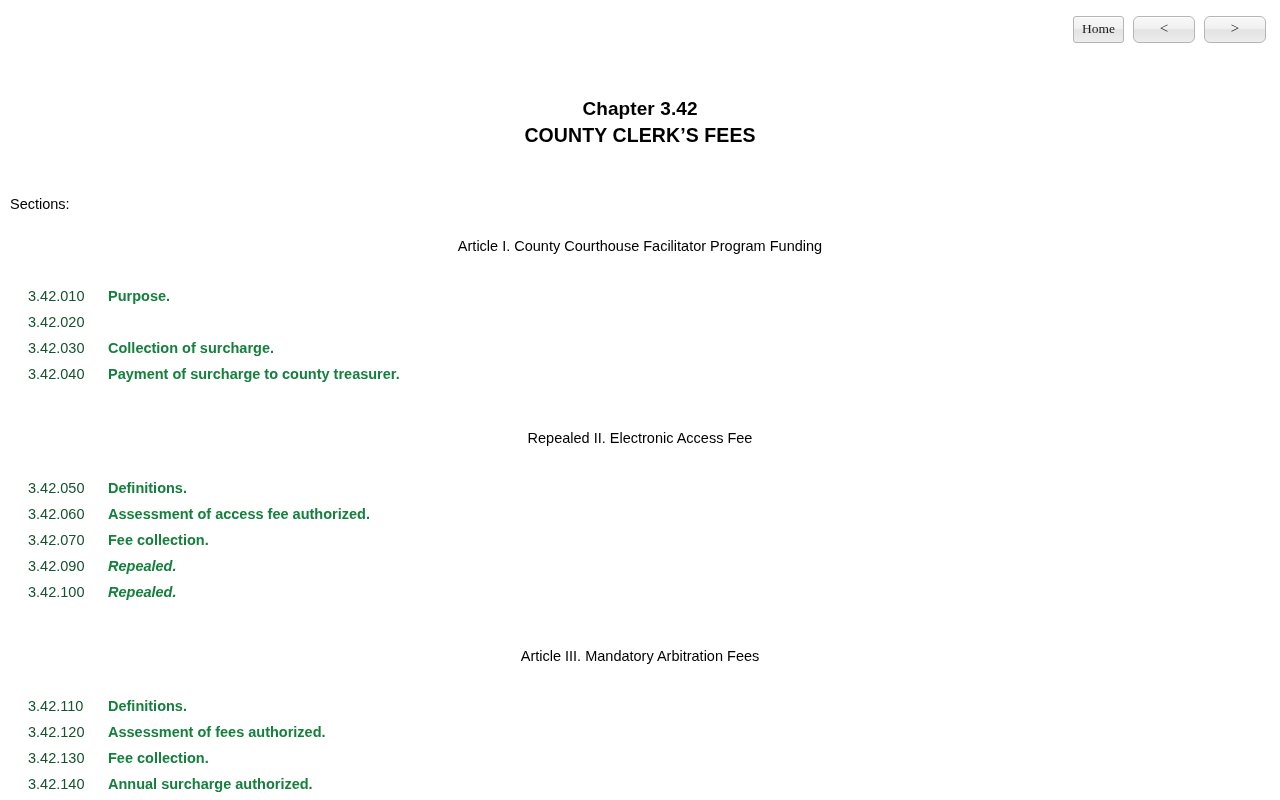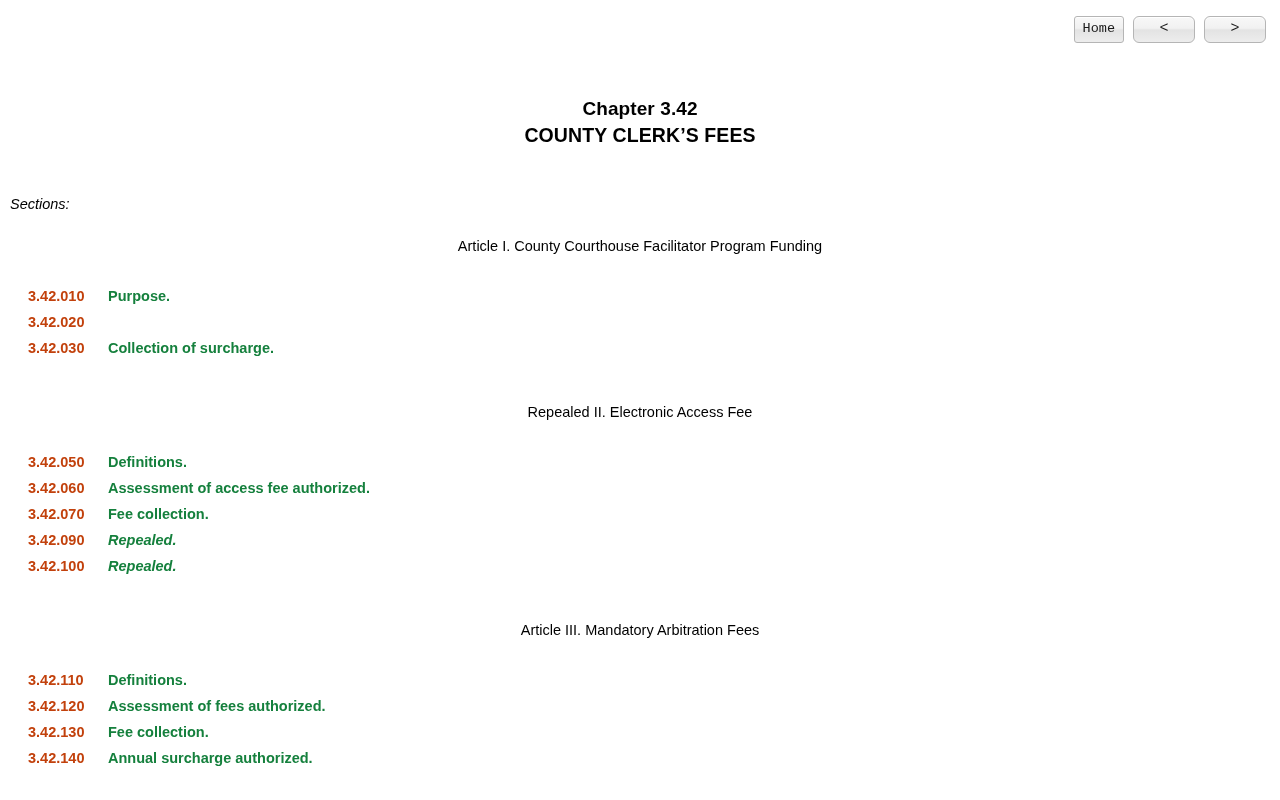--- a/index.html
+++ b/index.html
@@ -26,7 +26,7 @@
     gap: 9px;
   }
   .btn {
-    font-family: Liberation Mono, monospace;
+    font-family: Liberation Serif, serif;
     font-size: 13.5px;
     color: #1a1a1a;
     line-height: 1;

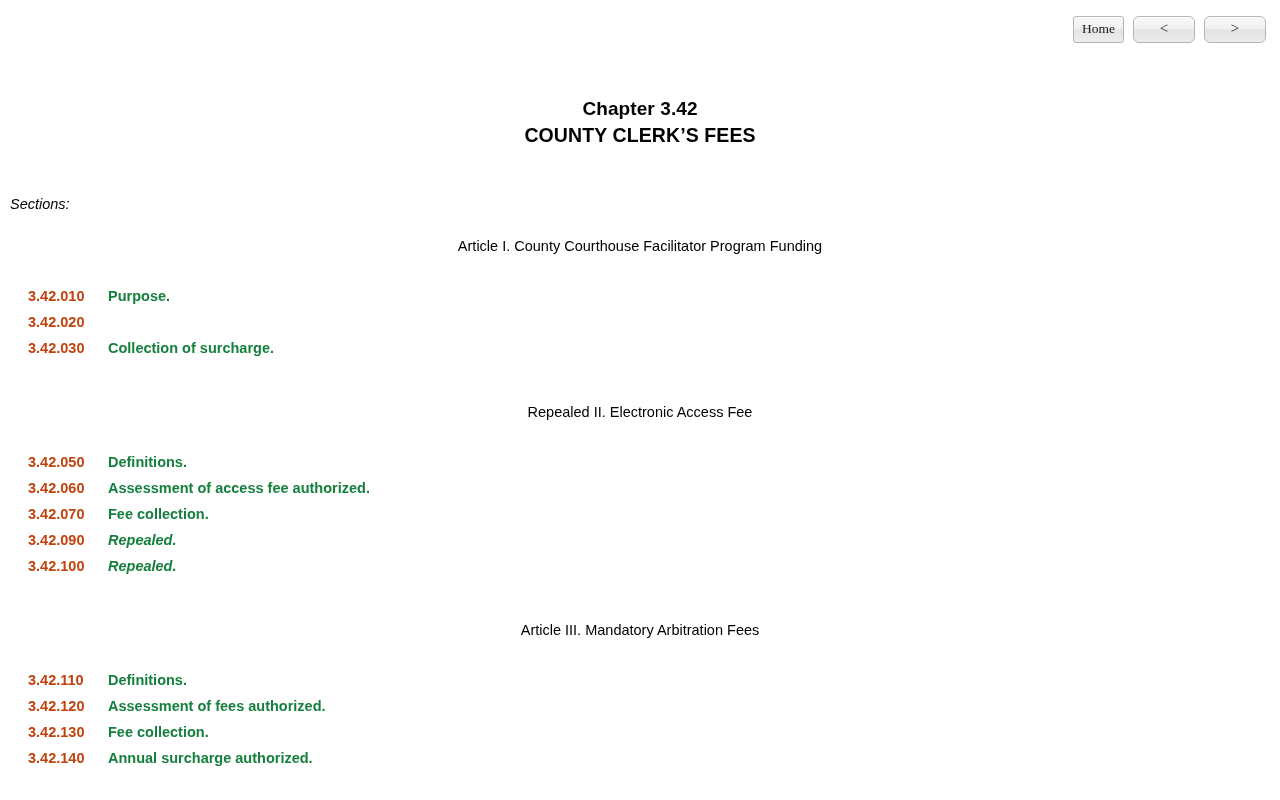--- a/index.html
+++ b/index.html
@@ -75,7 +75,6 @@
     padding-top: 33px;
     font-size: 14.5px;
     line-height: 19px;
-    font-style: italic;
   }
 
   .article-head {

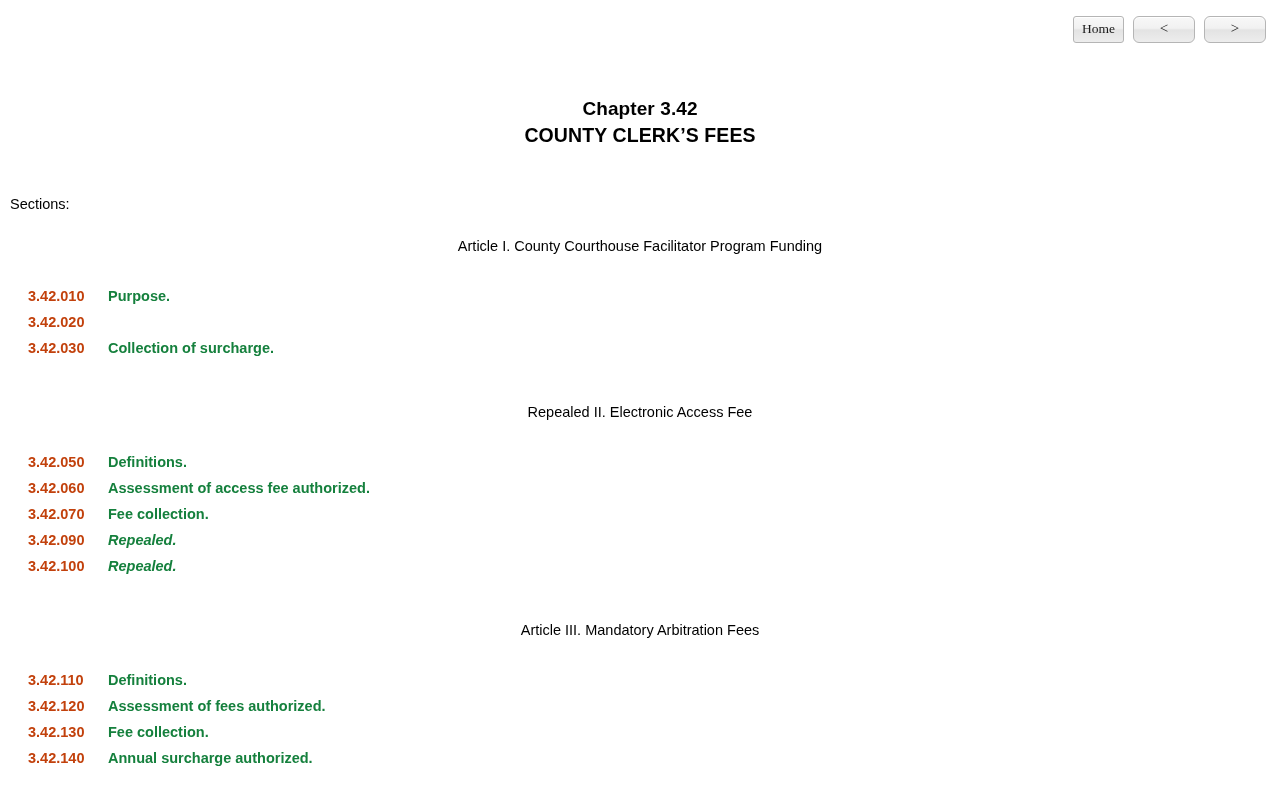--- a/index.html
+++ b/index.html
@@ -106,8 +106,8 @@
     padding-left: 28px;
     box-sizing: content-box;
     font-size: 14.5px;
-    font-weight: bold;
-    color: #c2410c;
+    font-weight: normal;
+    color: #14532d;
     text-decoration: none;
   }
   .toc-title {

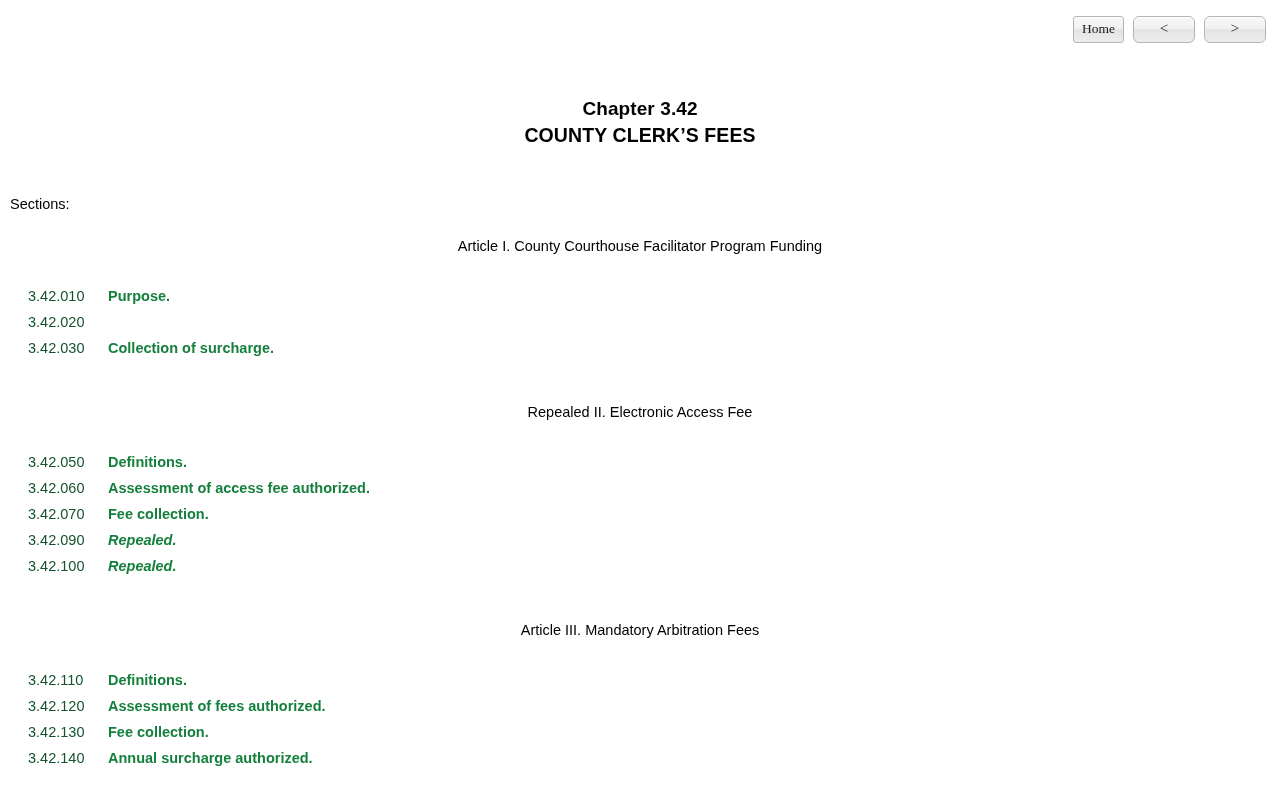--- a/index.html
+++ b/index.html
@@ -163,6 +163,10 @@
           <a class="toc-num" href="#">3.42.030</a>
           <a class="toc-title" href="#">Collection of surcharge.</a>
         </li>
+        <li class="toc-row">
+          <a class="toc-num" href="#">3.42.040</a>
+          <a class="toc-title" href="#">Payment of surcharge to county treasurer.</a>
+        </li>
       </ul>
       <div class="spacer-lg"></div>
       <p class="article-head">Repealed II. Electronic Access Fee</p>

